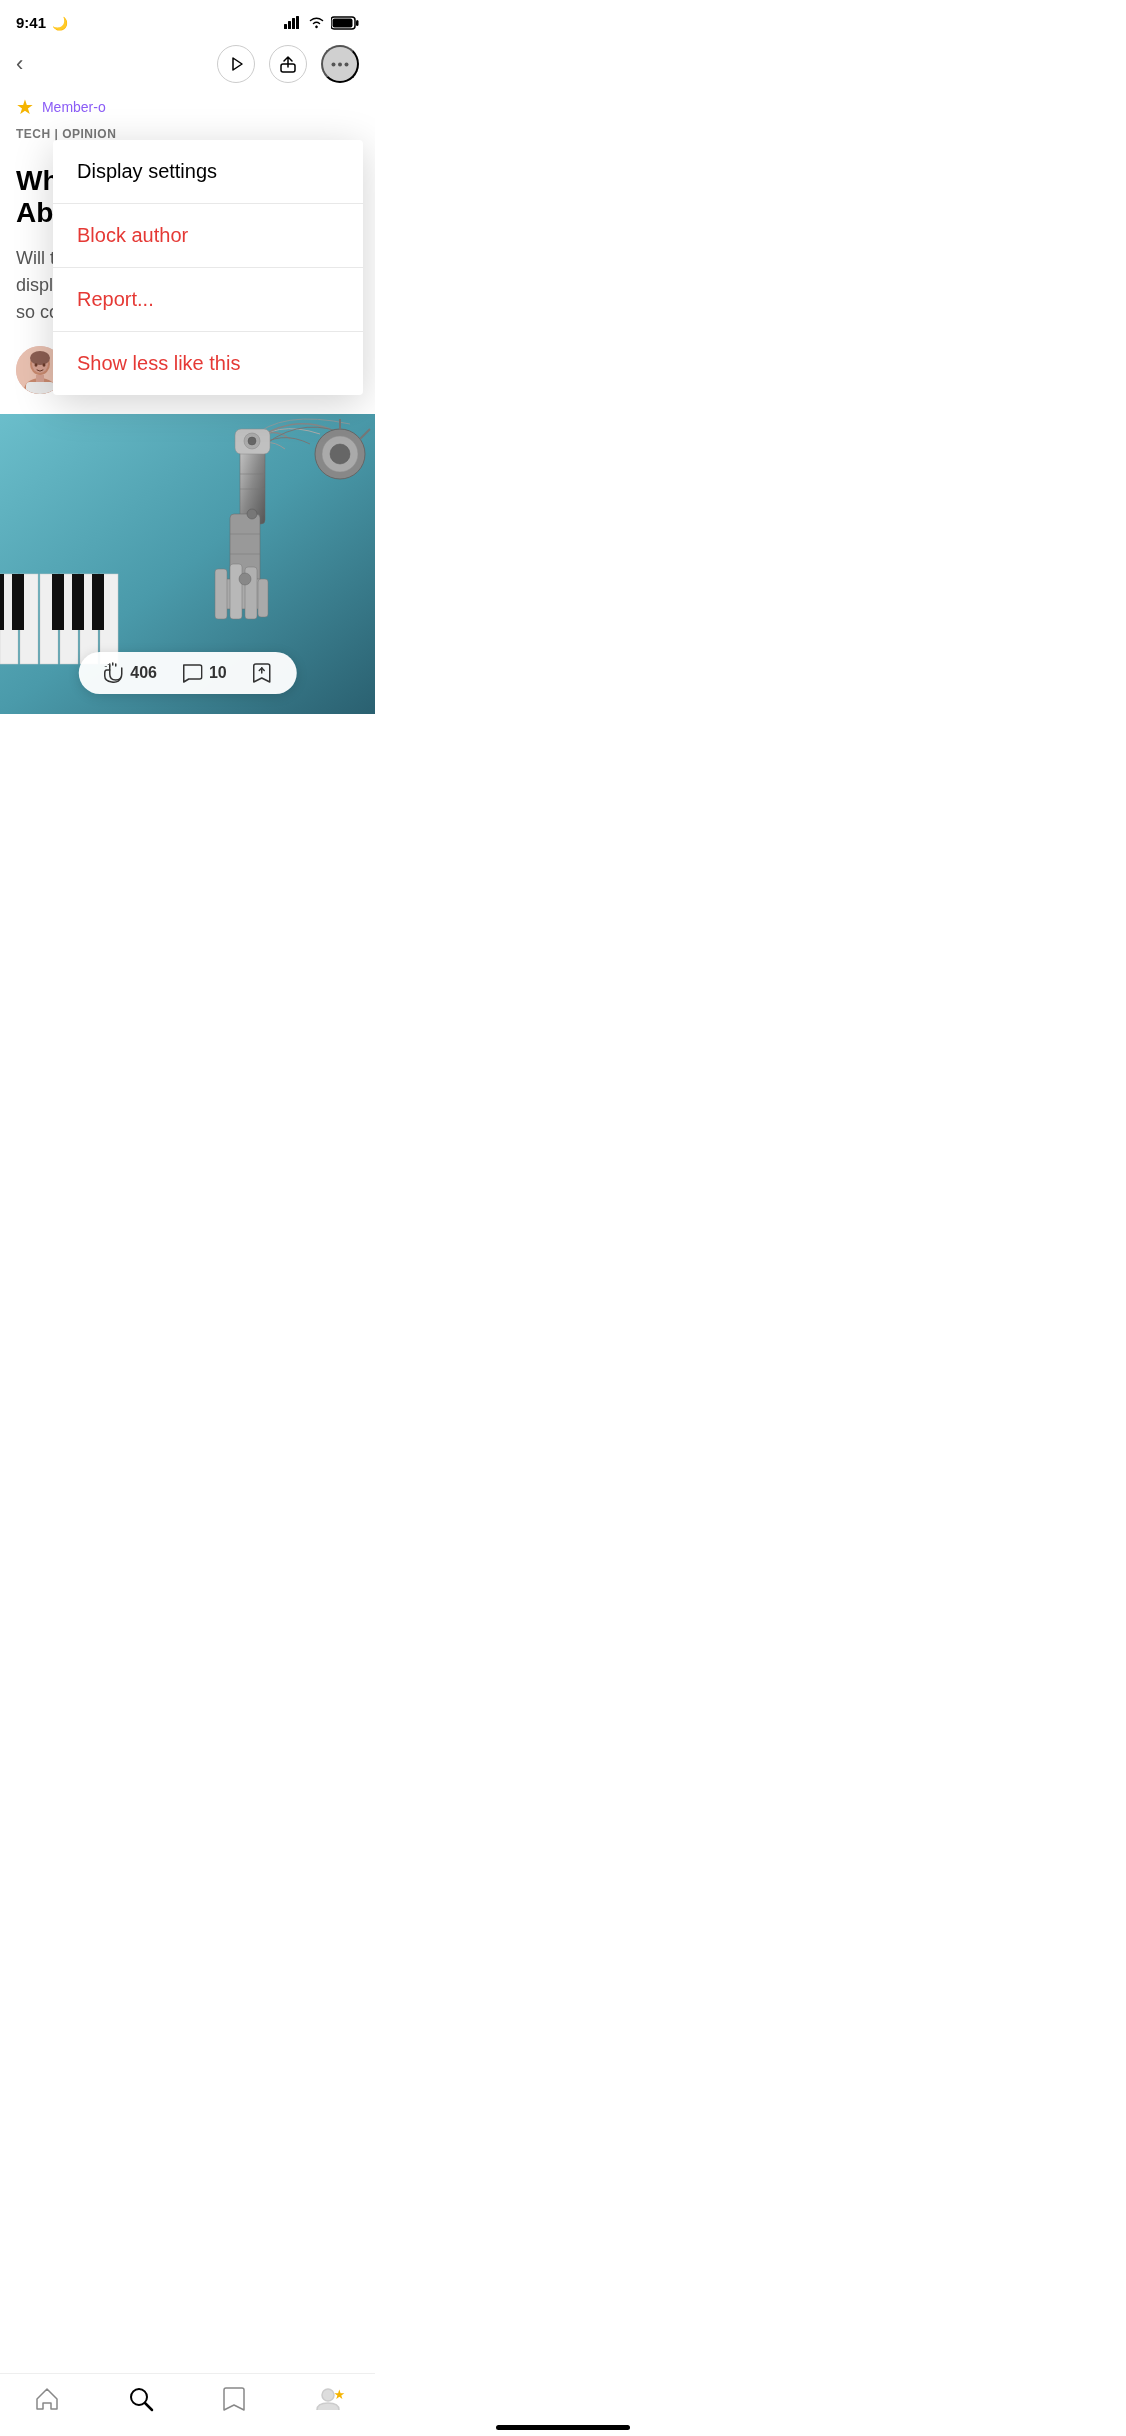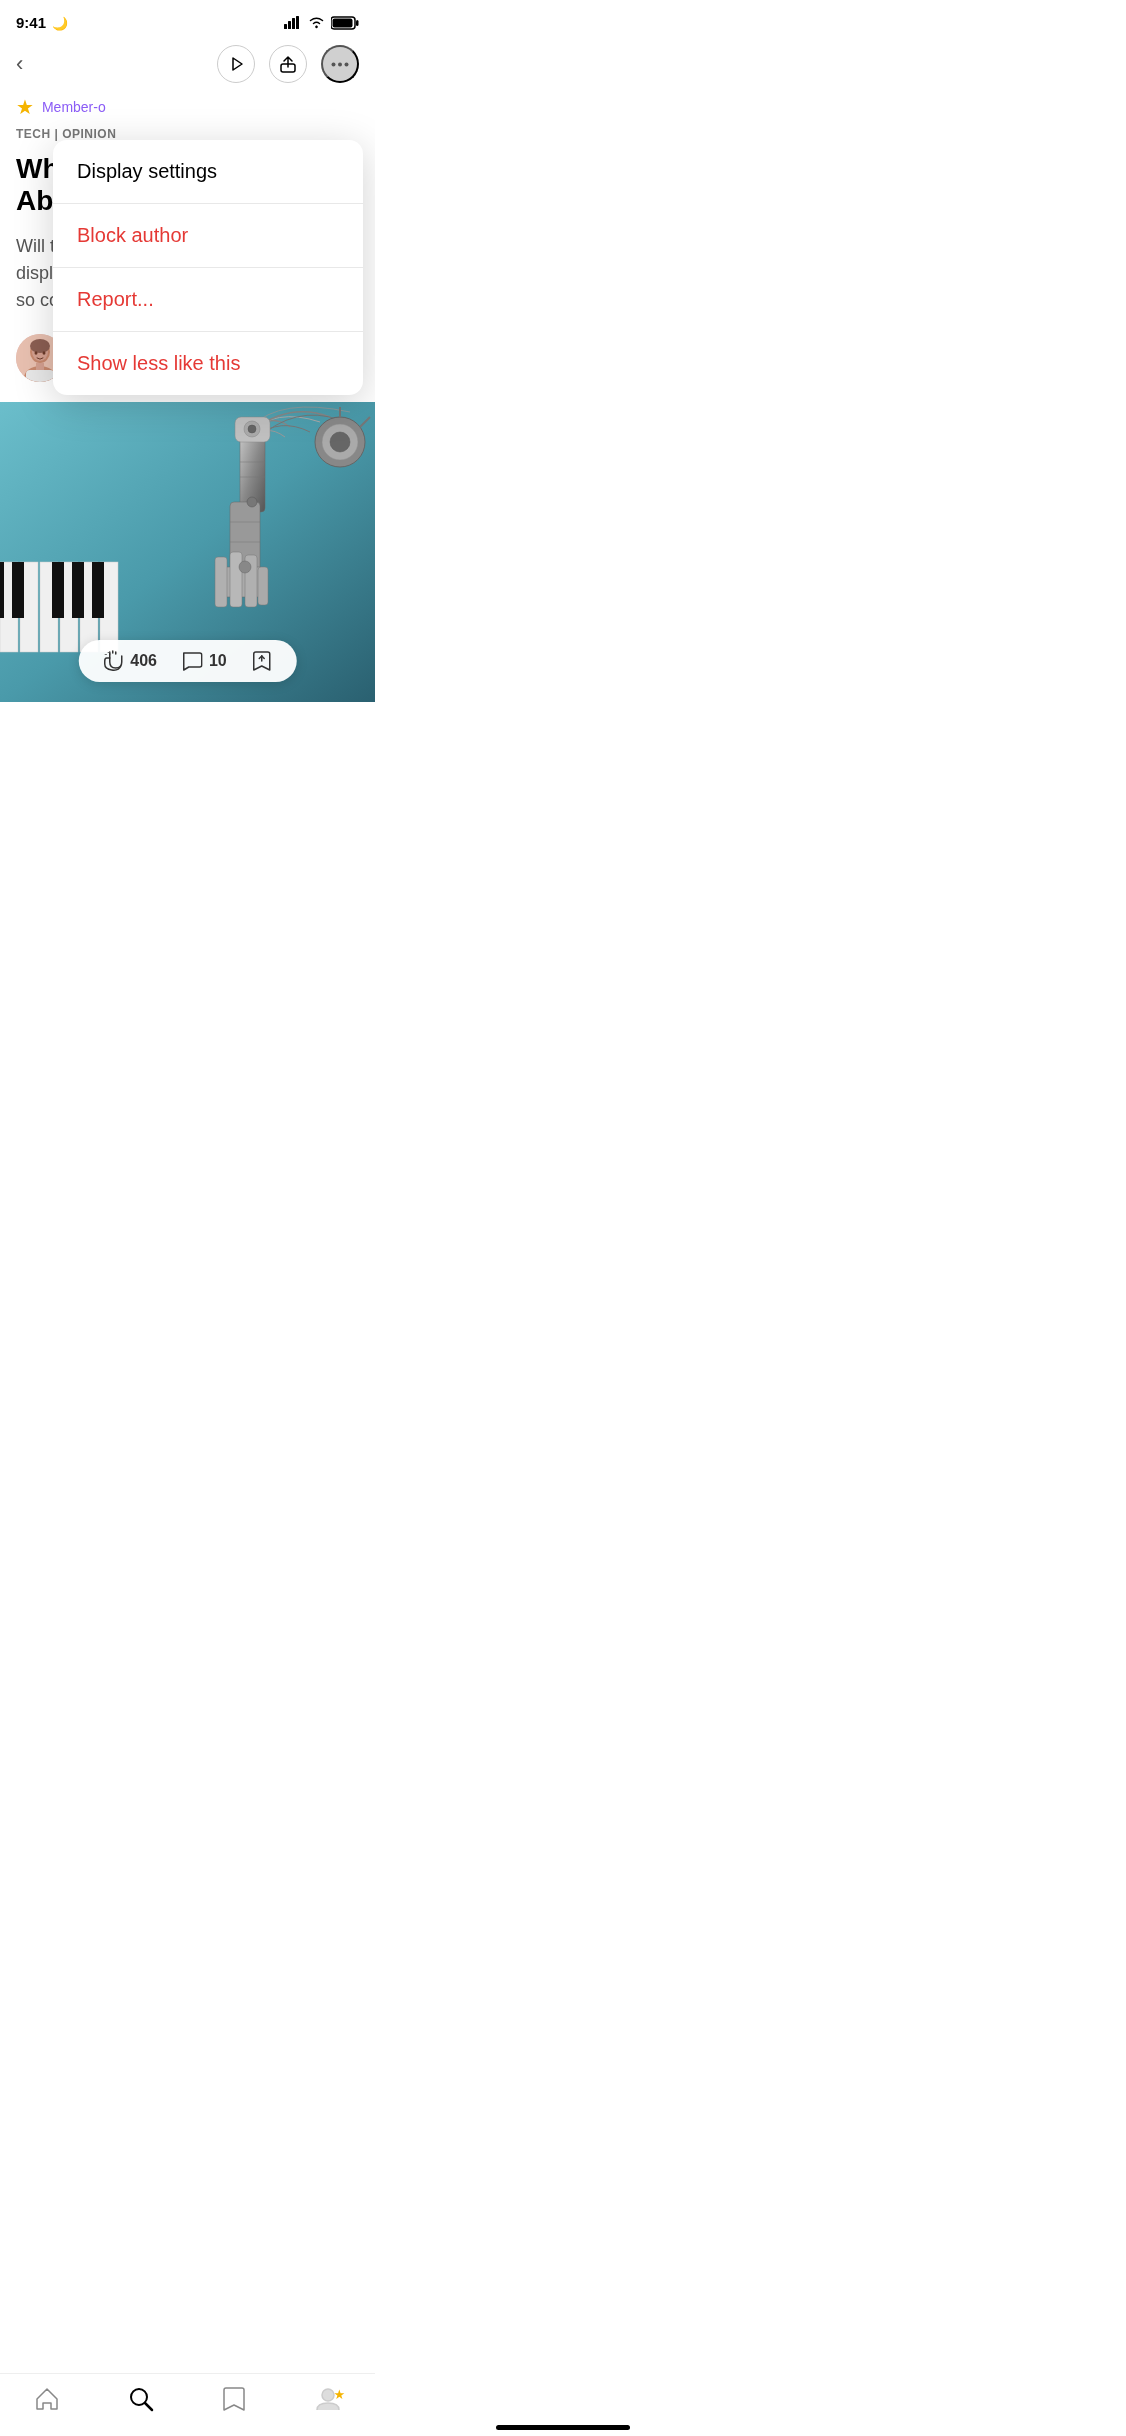--- a/index.html
+++ b/index.html
@@ -99,7 +99,7 @@
       font-weight: 600;
       color: #777;
       letter-spacing: 0.5px;
-      margin-bottom: 12px;
+      margin-bottom: 24px;
     }
     .article-title {
       font-size: 28px;

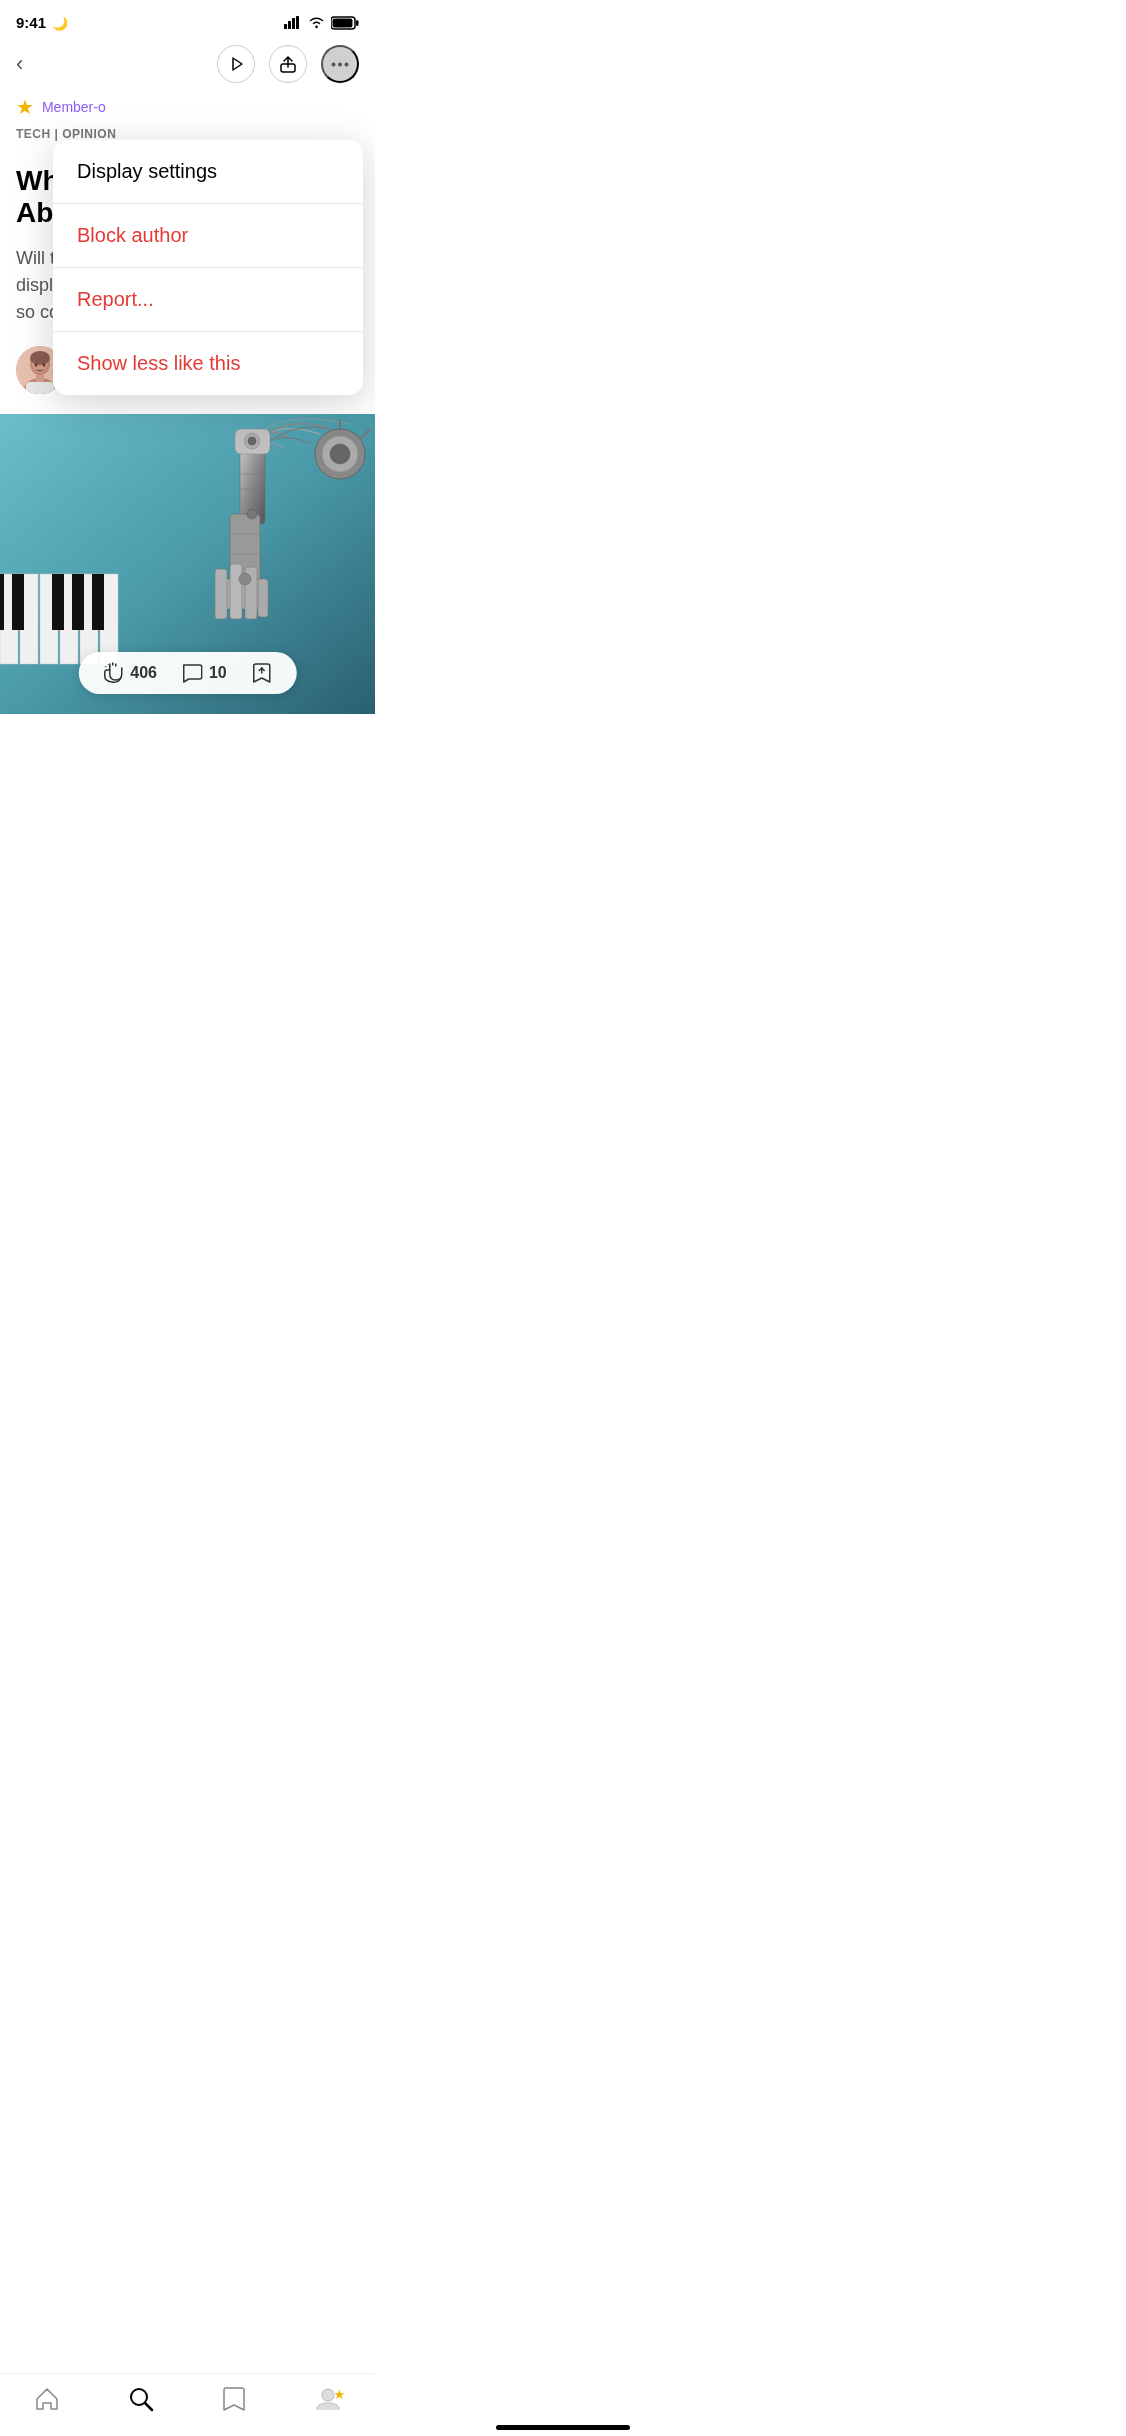--- a/index.html
+++ b/index.html
@@ -233,7 +233,7 @@
       right: 12px;
       width: 310px;
       background: #fff;
-      border-radius: 14px;
+      border-radius: 4px;
       box-shadow: 0 8px 40px rgba(0,0,0,0.18);
       overflow: hidden;
       z-index: 100;

